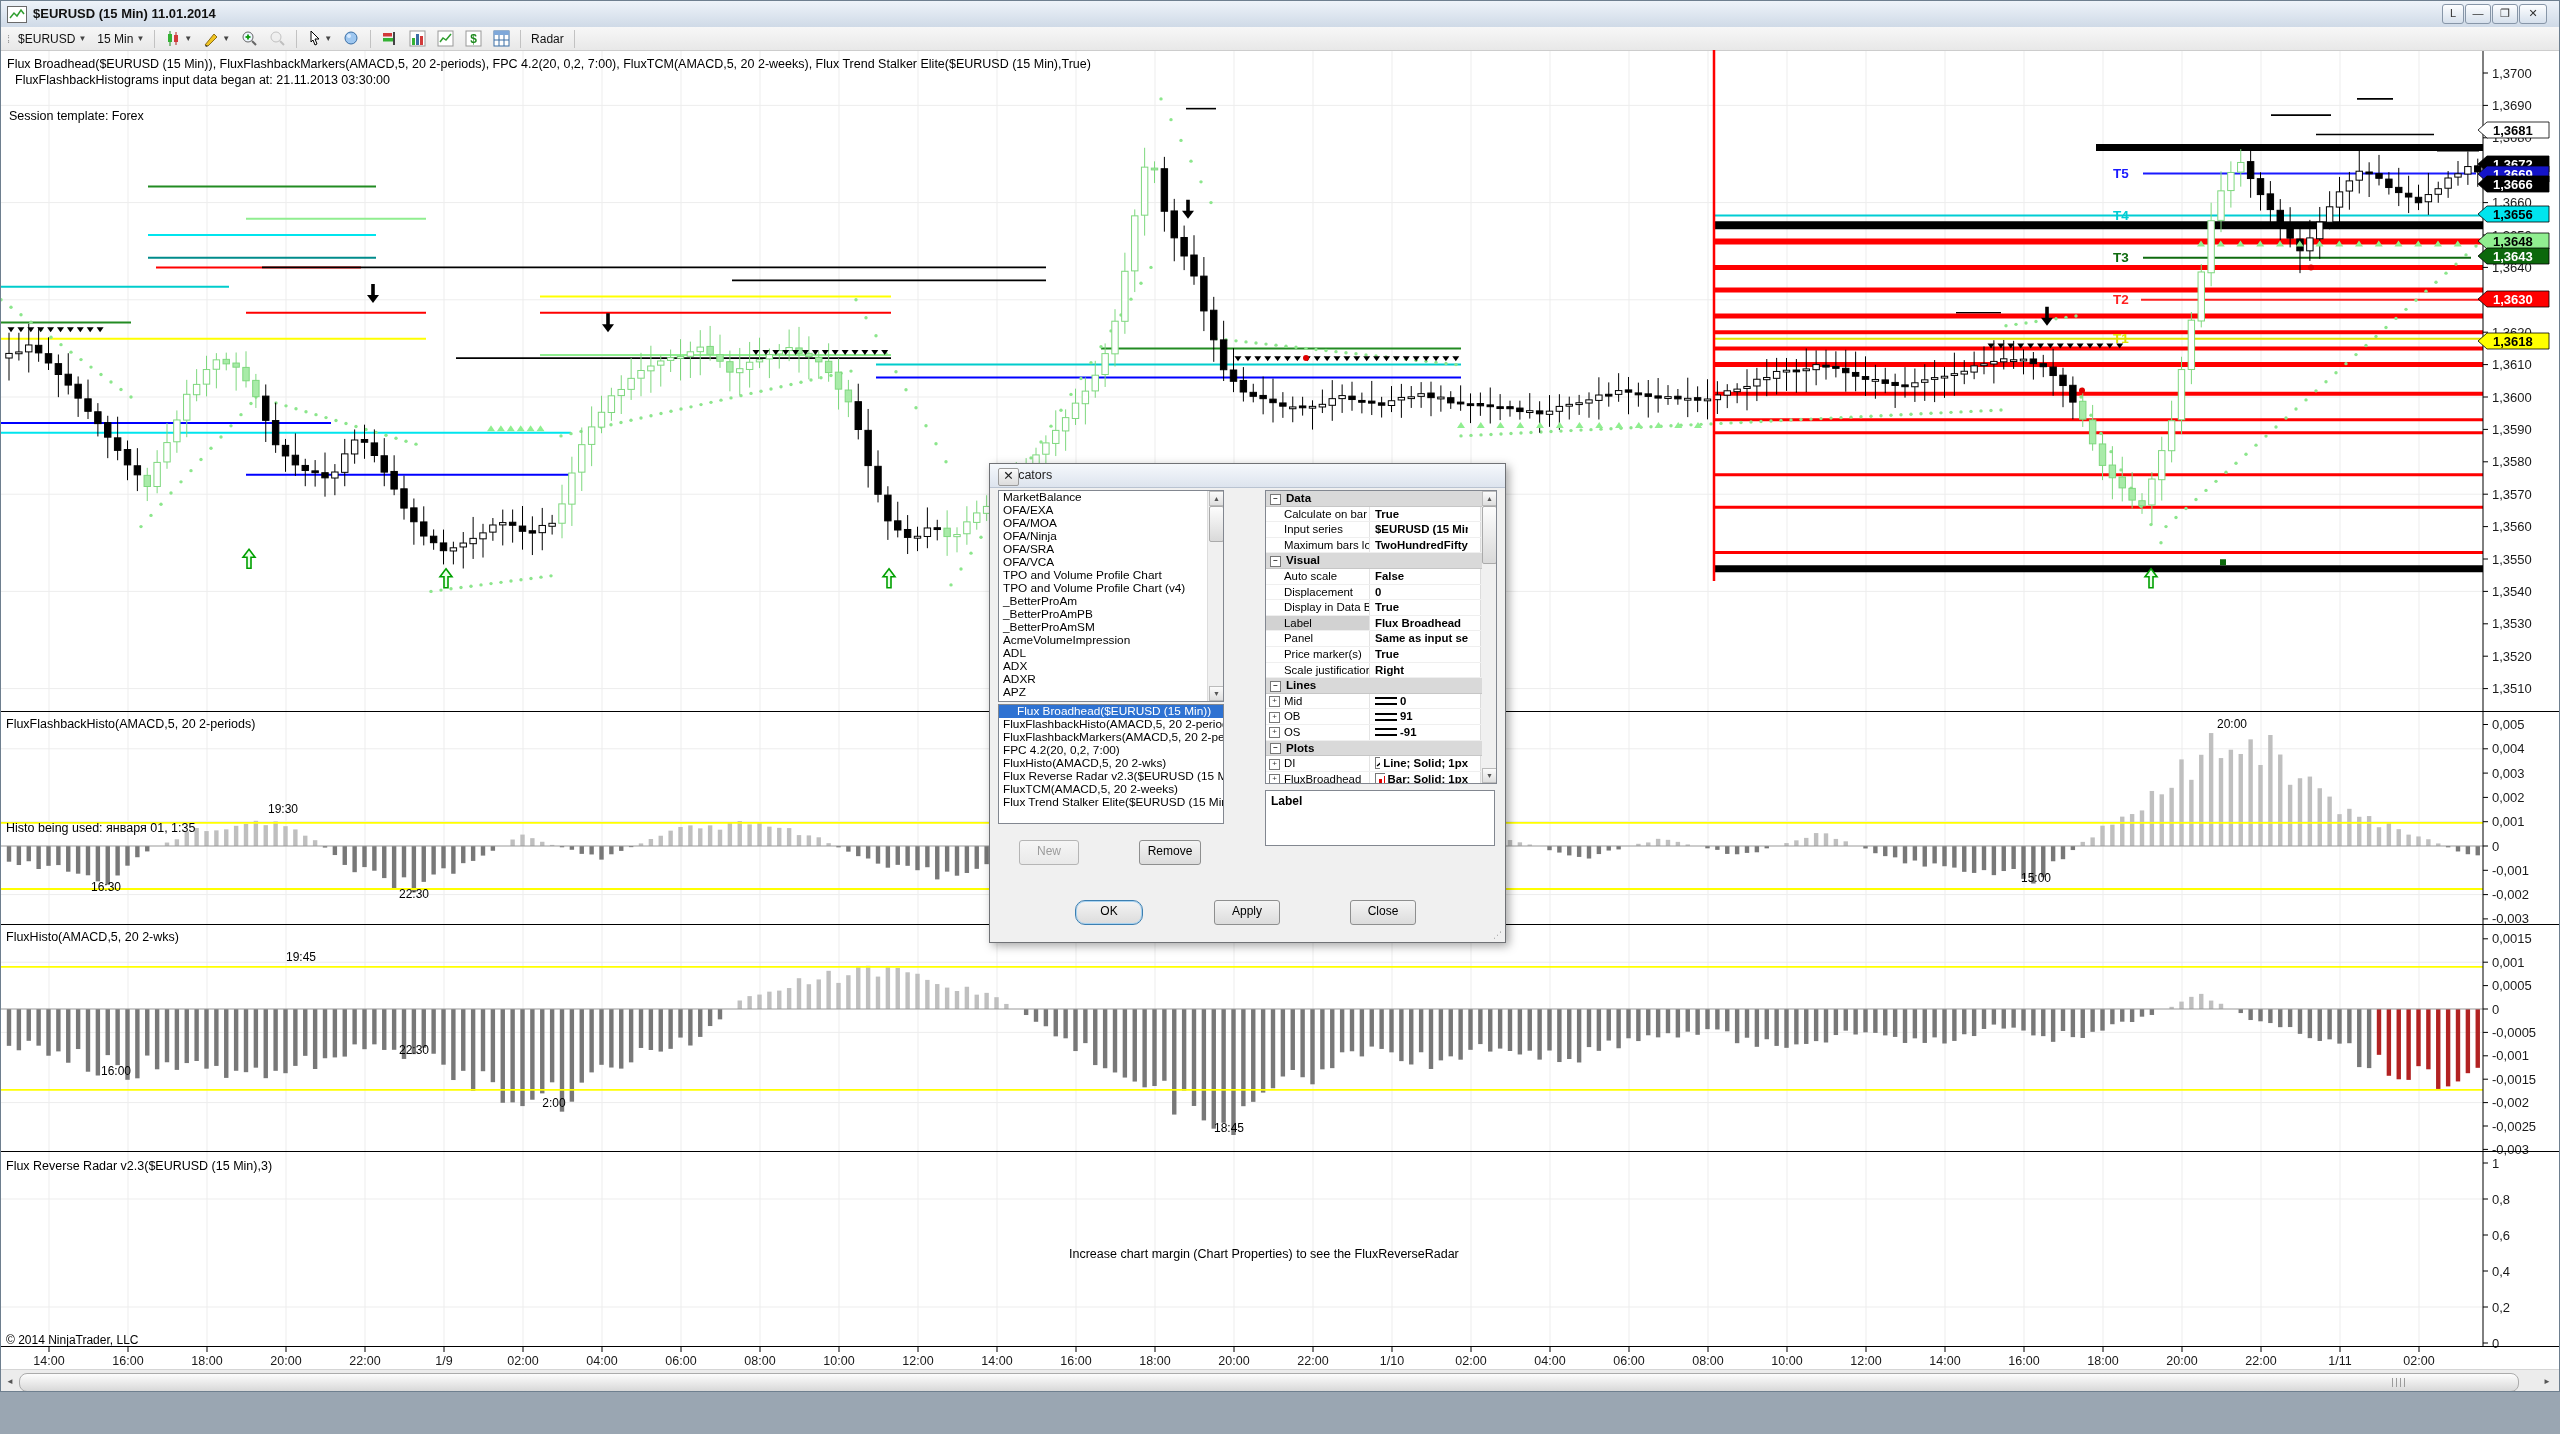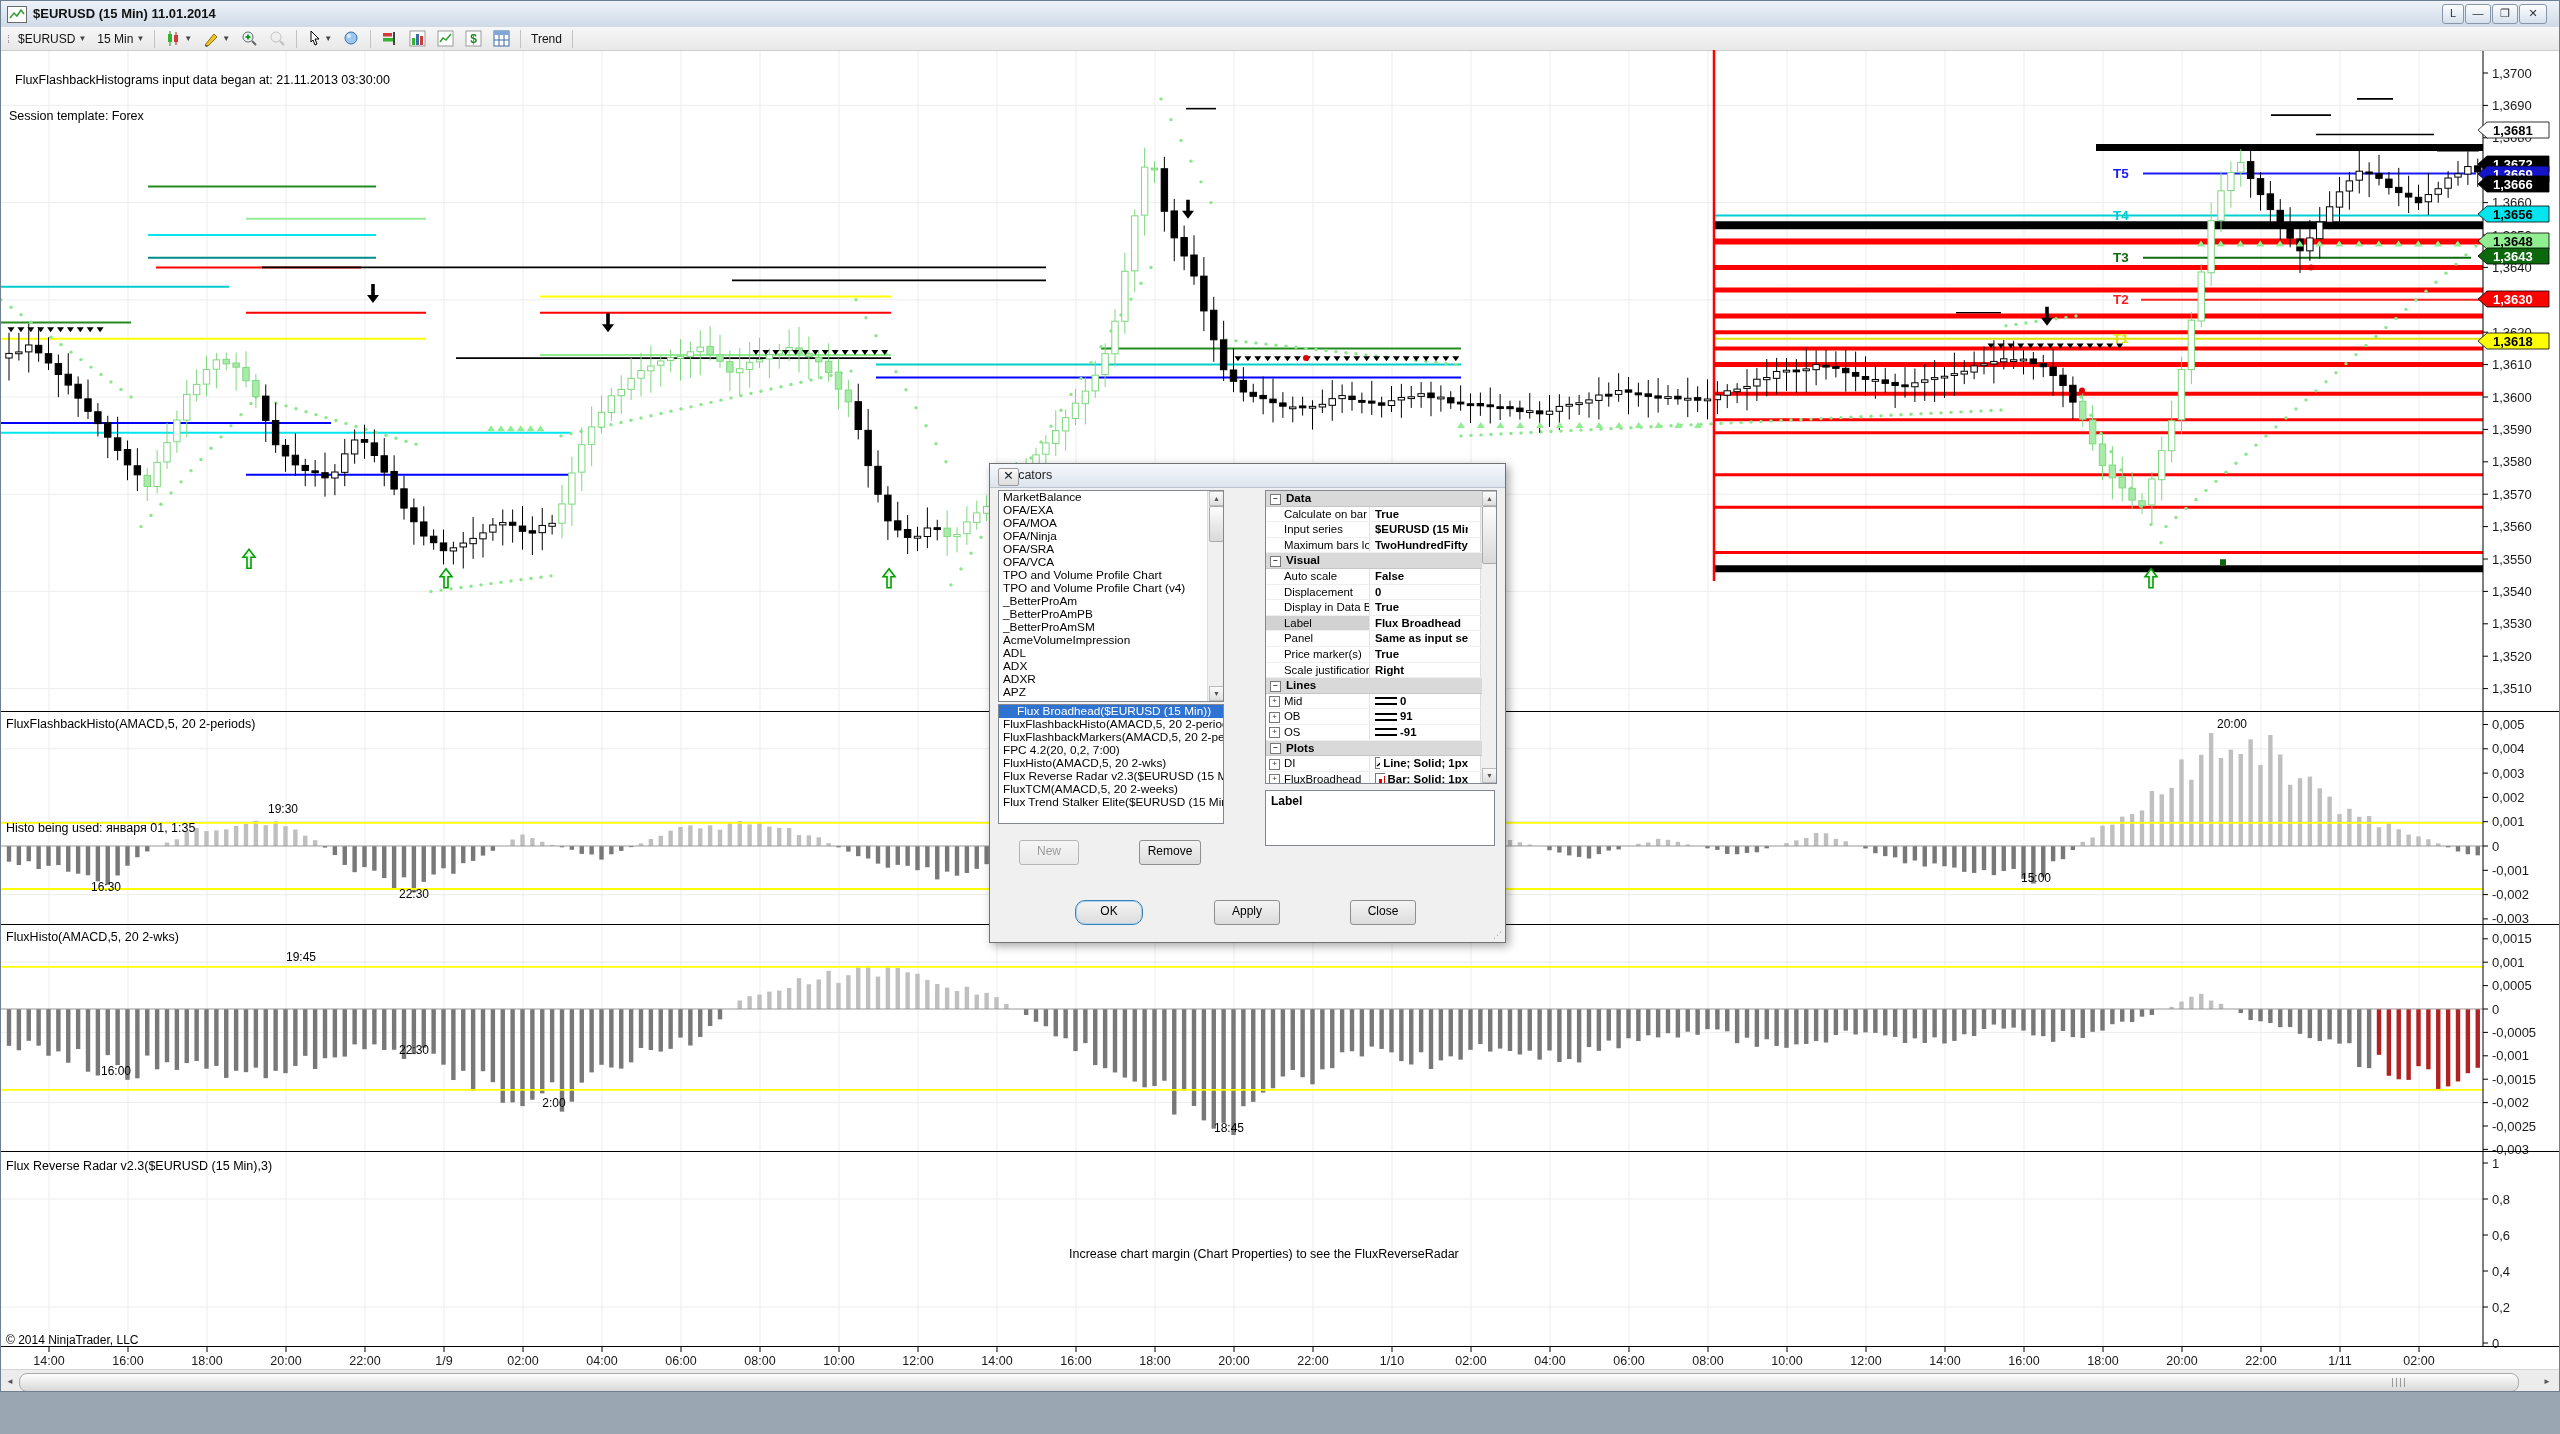--- a/index.html
+++ b/index.html
@@ -181,7 +181,7 @@
         </svg>
       </span>
     <span class="tsep"></span>
-    <span class="tbtn">Trend</span>
+    <span class="tbtn">Radar</span>
     <span class="tsep"></span>
   </div>
 

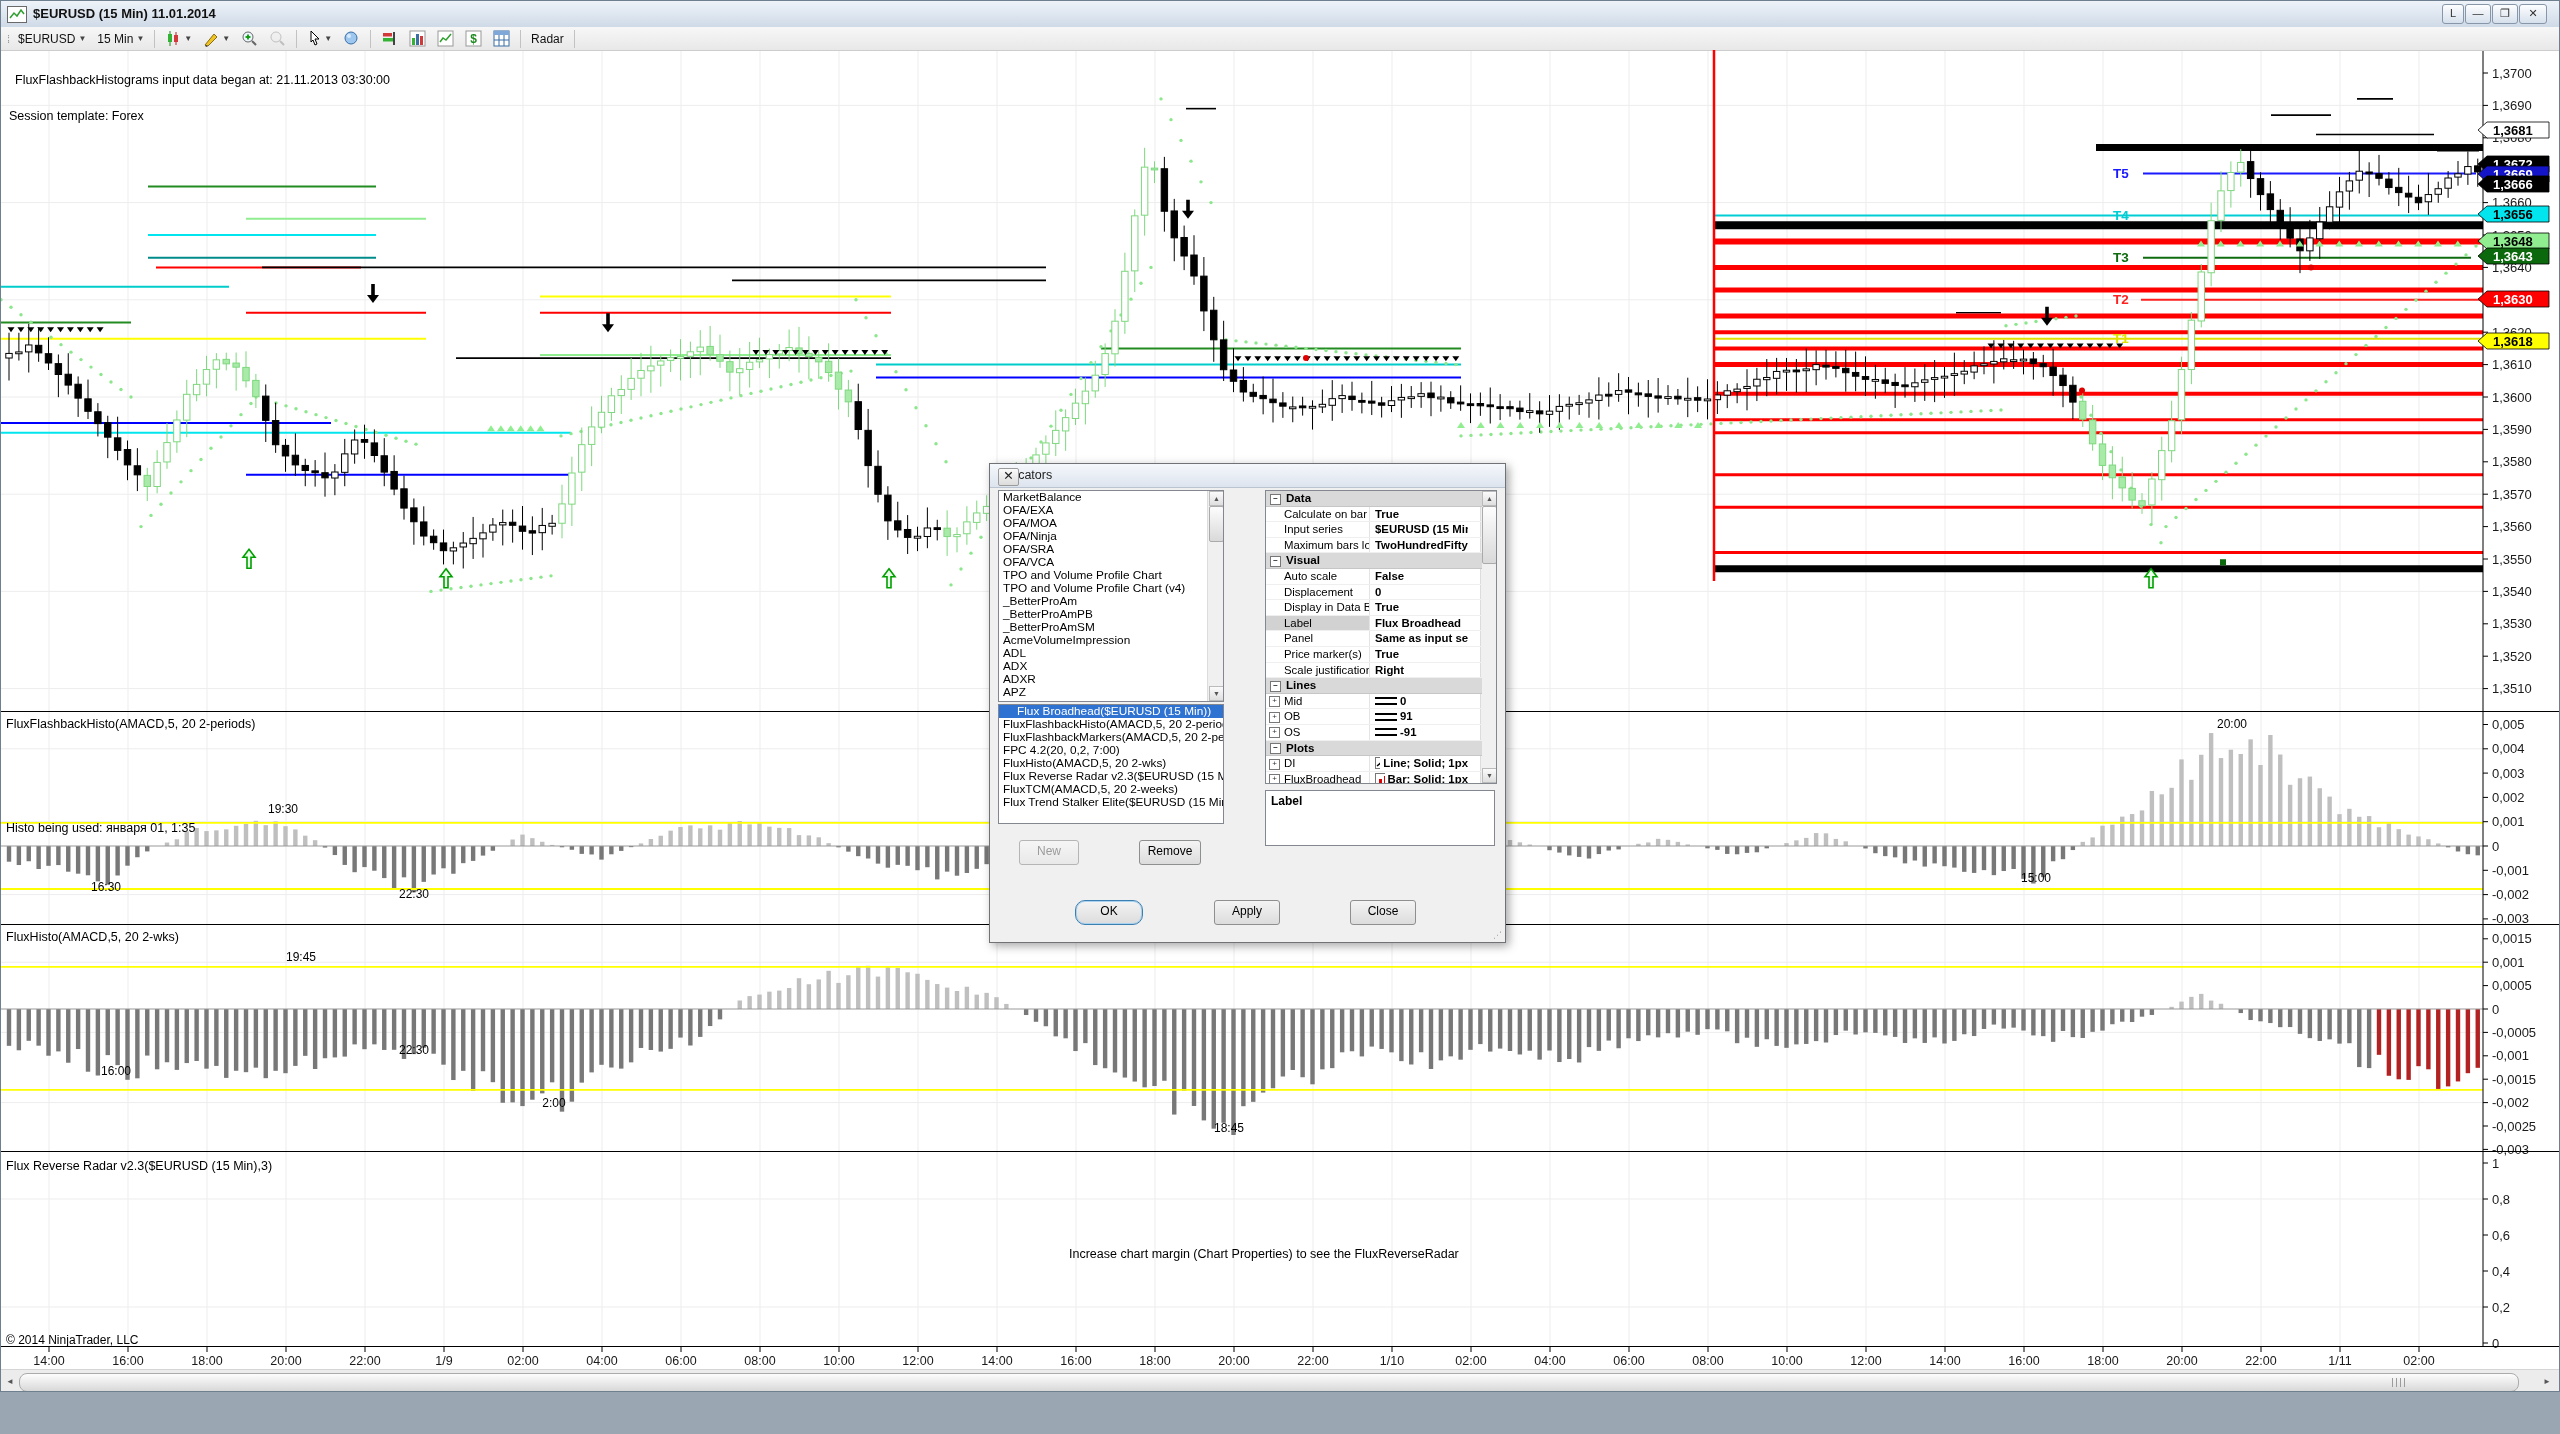--- a/index.html
+++ b/index.html
@@ -1826,6 +1826,7 @@
       <text x="2492" y="344.5" font-size="13" font-weight="bold" fill="#000000">1,3618</text>
     </svg>
 
+  <div class="ovl" style="left:6px;top:56px;">Flux Broadhead($EURUSD (15 Min)), FluxFlashbackMarkers(AMACD,5, 20 2-periods), FPC 4.2(20, 0,2, 7:00), FluxTCM(AMACD,5, 20 2-weeks), Flux Trend Stalker Elite($EURUSD (15 Min),True)</div>
   <div class="ovl" style="left:14px;top:72px;">FluxFlashbackHistograms input data began at: 21.11.2013 03:30:00</div>
   <div class="ovl" style="left:8px;top:108px;">Session template: Forex</div>
   <div class="ovl" style="left:5px;top:716px;">FluxFlashbackHisto(AMACD,5, 20 2-periods)</div>

